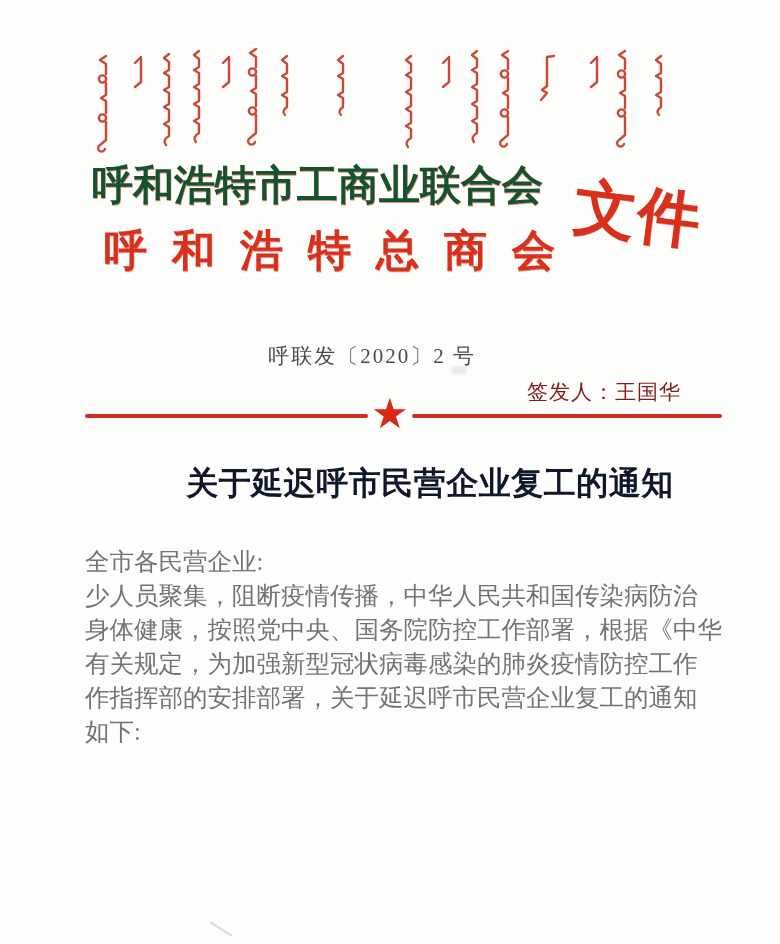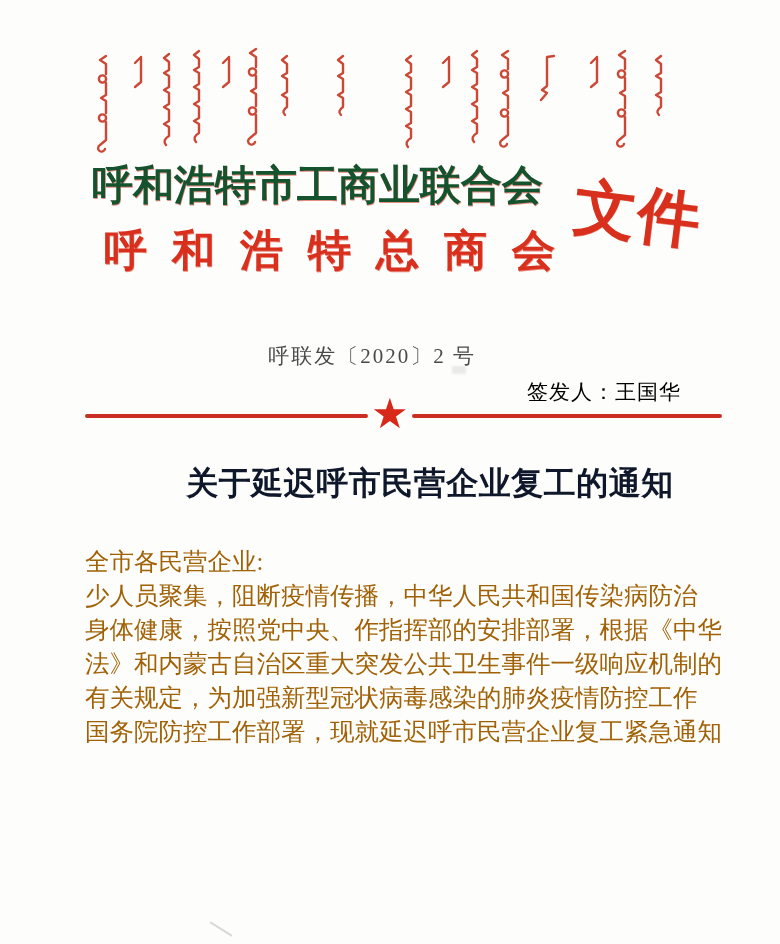--- a/index.html
+++ b/index.html
@@ -43,7 +43,7 @@
   }
   .issuer{
     position:absolute;left:527px;top:378px;
-    font-size:21px;color:#000000;white-space:nowrap;letter-spacing:1px;
+    font-size:21px;color:#7f1d1d;white-space:nowrap;letter-spacing:1px;
   }
   
   .divider{

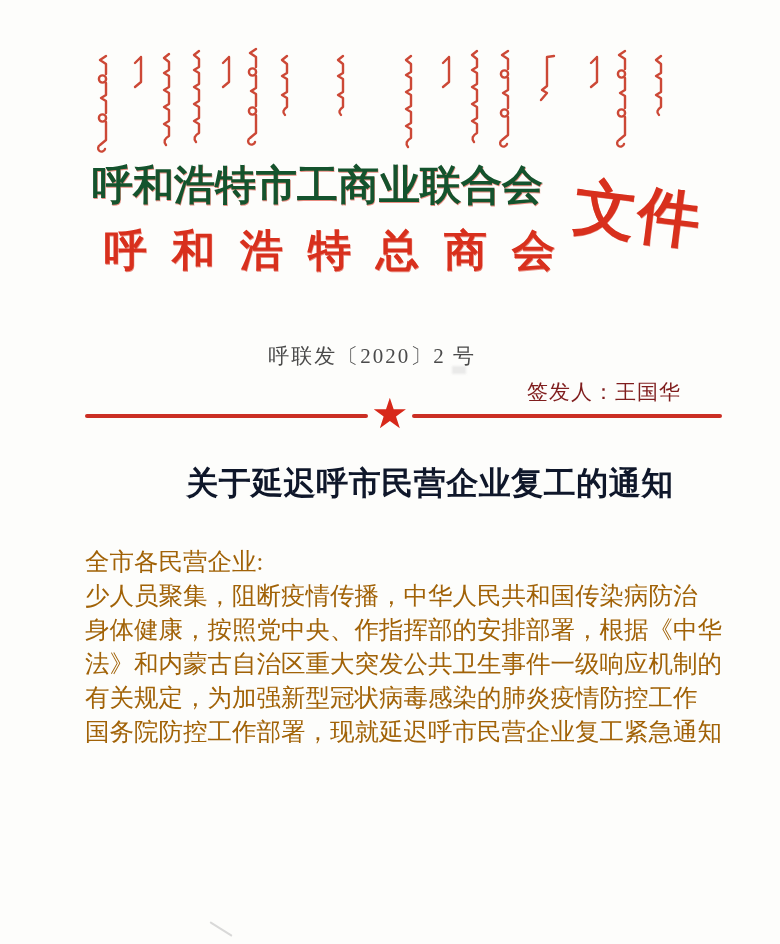--- a/index.html
+++ b/index.html
@@ -66,7 +66,7 @@
   
   .bodytext{
     position:absolute;left:85px;top:545px;width:640px;
-    font-size:24.5px;line-height:34px;color:#a16207;
+    font-size:24.5px;line-height:34px;color:#737373;
   }
   .bodytext .line{white-space:nowrap;}
   .bodytext .line.indent{text-indent:51px;}

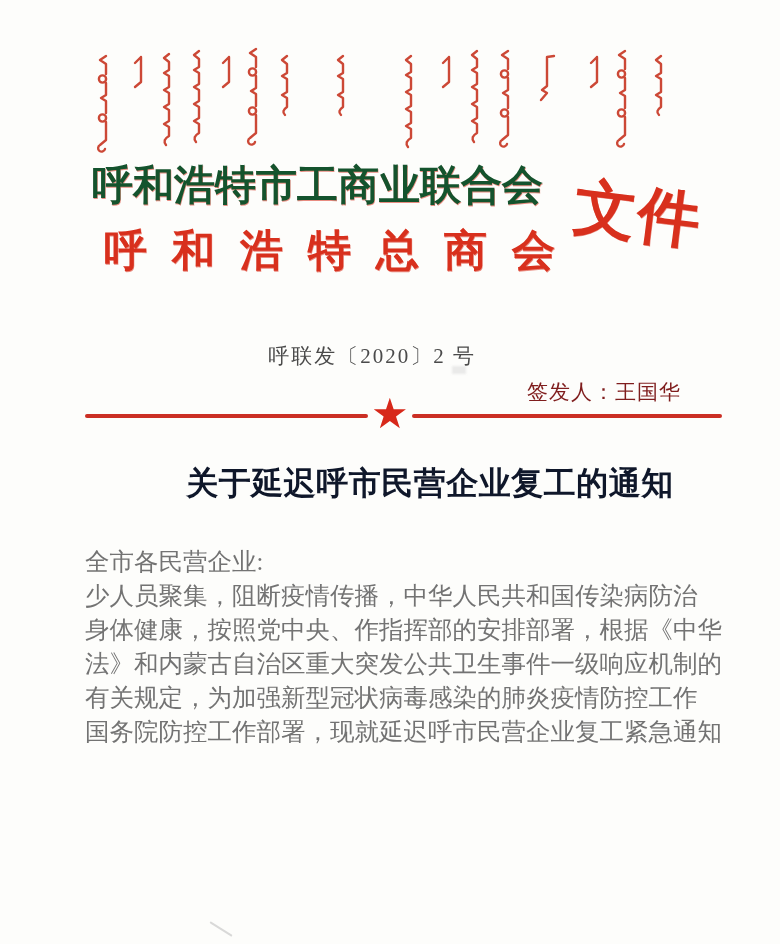--- a/index.html
+++ b/index.html
@@ -146,7 +146,7 @@
   <div class="bodytext">
     <div class="line">全市各民营企业:</div>
     <div class="line">少人员聚集，阻断疫情传播，中华人民共和国传染病防治</div>
-    <div class="line">身体健康，按照党中央、作指挥部的安排部署，根据《中华</div>
+    <div class="line">身体健康，按照党中央、国务院防控工作部署，根据《中华</div>
     <div class="line">法》和内蒙古自治区重大突发公共卫生事件一级响应机制的</div>
     <div class="line">有关规定，为加强新型冠状病毒感染的肺炎疫情防控工作</div>
     <div class="line">国务院防控工作部署，现就延迟呼市民营企业复工紧急通知</div>

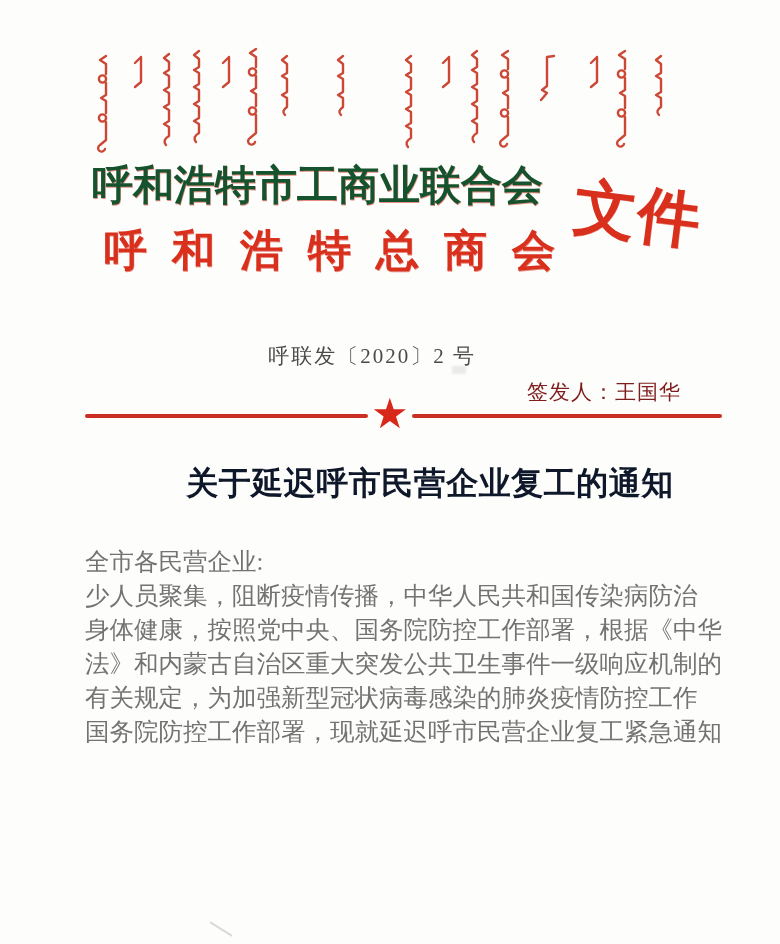--- a/index.html
+++ b/index.html
@@ -147,7 +147,6 @@
     <div class="line">全市各民营企业:</div>
     <div class="line">少人员聚集，阻断疫情传播，中华人民共和国传染病防治</div>
     <div class="line">身体健康，按照党中央、国务院防控工作部署，根据《中华</div>
-    <div class="line">法》和内蒙古自治区重大突发公共卫生事件一级响应机制的</div>
     <div class="line">有关规定，为加强新型冠状病毒感染的肺炎疫情防控工作</div>
     <div class="line">国务院防控工作部署，现就延迟呼市民营企业复工紧急通知</div>
   </div>

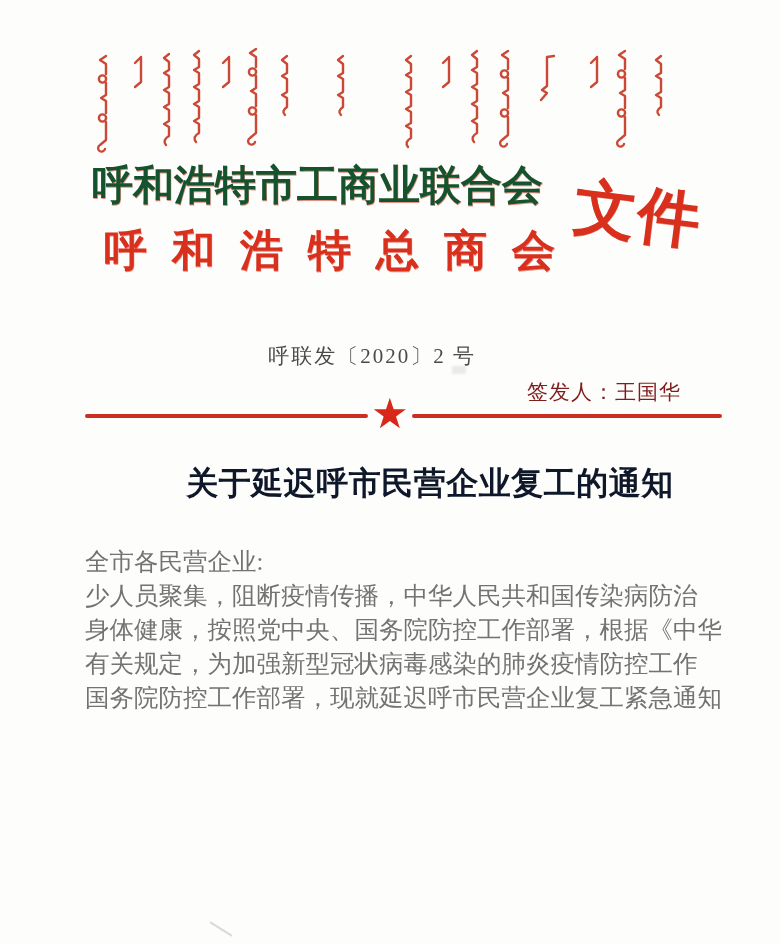--- a/index.html
+++ b/index.html
@@ -148,7 +148,7 @@
     <div class="line">少人员聚集，阻断疫情传播，中华人民共和国传染病防治</div>
     <div class="line">身体健康，按照党中央、国务院防控工作部署，根据《中华</div>
     <div class="line">有关规定，为加强新型冠状病毒感染的肺炎疫情防控工作</div>
-    <div class="line">国务院防控工作部署，现就延迟呼市民营企业复工紧急通知</div>
+    <div class="line">作指挥部的安排部署，关于延迟呼市民营企业复工的通知</div>
   </div>
 
   <div class="artifact-a"></div>

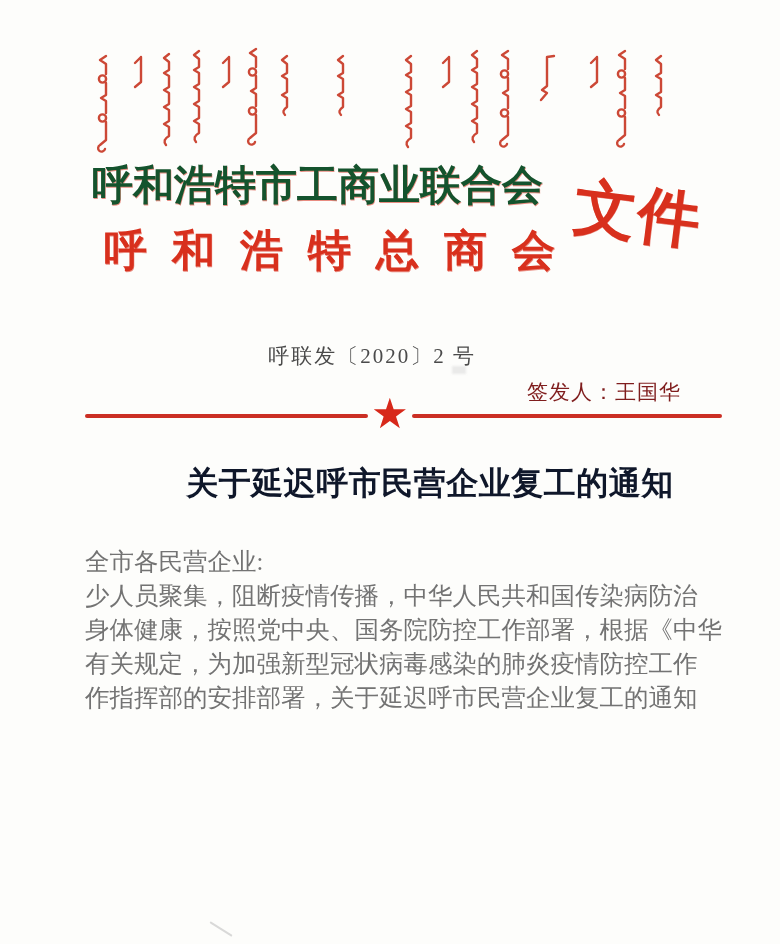--- a/index.html
+++ b/index.html
@@ -149,6 +149,7 @@
     <div class="line">身体健康，按照党中央、国务院防控工作部署，根据《中华</div>
     <div class="line">有关规定，为加强新型冠状病毒感染的肺炎疫情防控工作</div>
     <div class="line">作指挥部的安排部署，关于延迟呼市民营企业复工的通知</div>
+    <div class="line">如下:</div>
   </div>
 
   <div class="artifact-a"></div>

